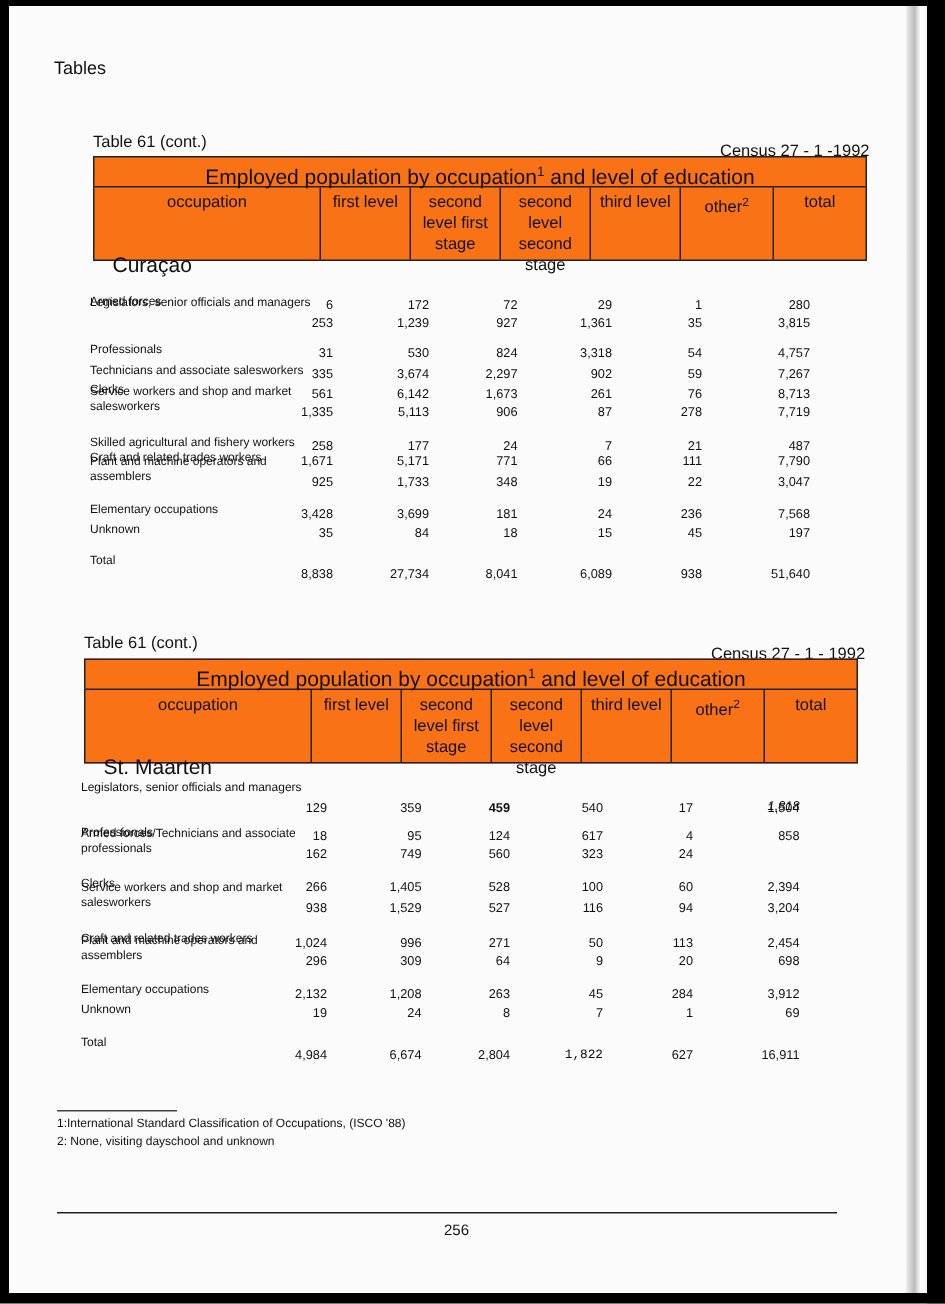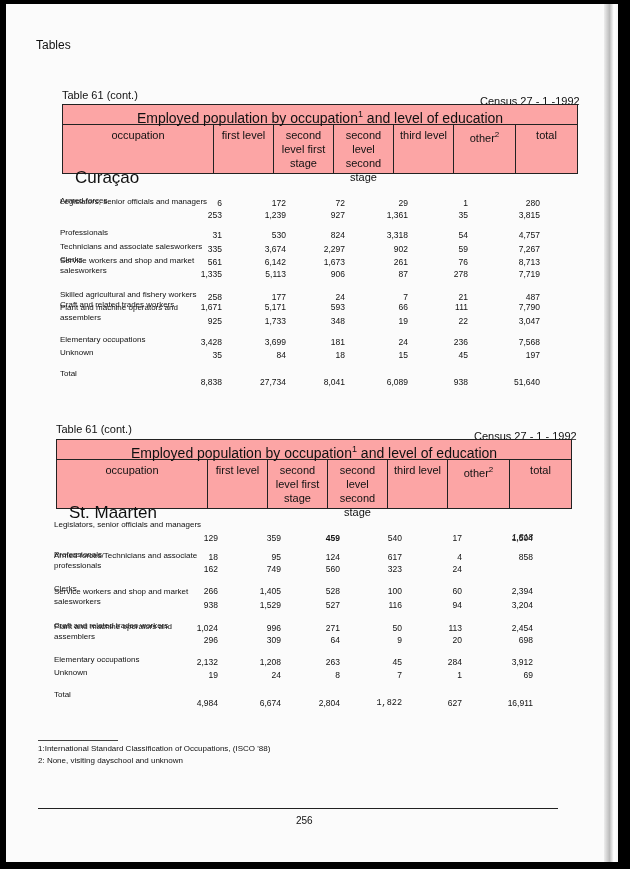--- a/index.html
+++ b/index.html
@@ -11,7 +11,7 @@
     .section-header { left:36px; top:38px; font-size:12px; }
     .tlabel { font-size:11px; }
     .census { font-size:11px; }
-    .hdr-box { position:absolute; border:1.5px solid #222; background:#fca5a5;text-decoration:underline; }
+    .hdr-box { position:absolute; border:1.5px solid #222; background:#f97316;text-decoration:underline; }
     .hdr-title { position:absolute; left:0; right:0; top:0; height:19px; border-bottom:1.2px solid #222; text-align:center; font-size:14px; line-height:19px; }
     .hdr-title sup { font-size:9px; }
     .col { position:absolute; top:20px; bottom:0; border-left:1.2px solid #222; text-align:center; font-size:11px; line-height:14px; padding-top:3px; box-sizing:border-box; }

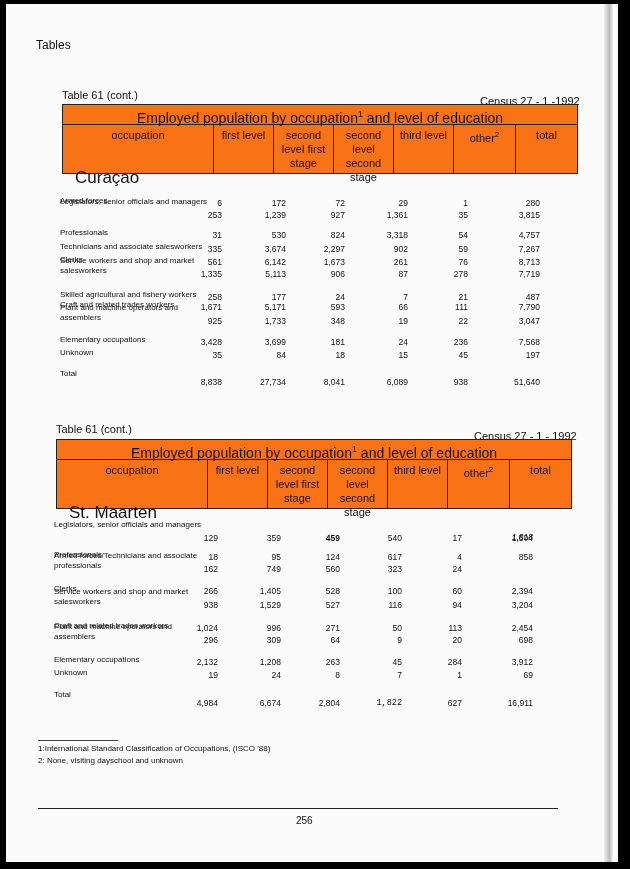--- a/index.html
+++ b/index.html
@@ -17,7 +17,7 @@
     .col { position:absolute; top:20px; bottom:0; border-left:1.2px solid #222; text-align:center; font-size:11px; line-height:14px; padding-top:3px; box-sizing:border-box; }
     .col:first-child { border-left:none; }
     .col sup { font-size:8px; }
-    .region { font-size:17px; }
+    .region { font-size:14px; }
     .row-label { position:absolute; font-size:8px; line-height:10px; }
     .num { position:absolute; font-size:8.5px; text-align:right; width:40px; }
     .foot { position:absolute; font-size:8px; }

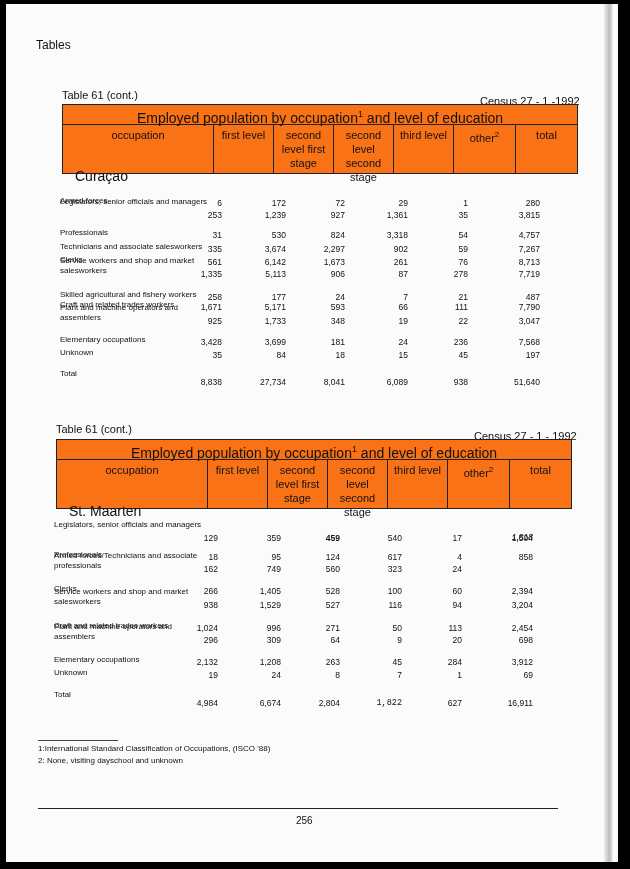--- a/index.html
+++ b/index.html
@@ -102,7 +102,7 @@
     <div class="row-label" style="left:60px;top:300px;width:160px;">Craft and related trades workers</div>
     <div class="num" style="left:182px;top:302px;">1,671</div>
     <div class="num" style="left:246px;top:302px;">5,171</div>
-    <div class="num" style="left:305px;top:302px;">593</div>
+    <div class="num" style="left:305px;top:302px;">771</div>
     <div class="num" style="left:368px;top:302px;">66</div>
     <div class="num" style="left:428px;top:302px;">111</div>
     <div class="num" style="left:500px;top:302px;">7,790</div>

